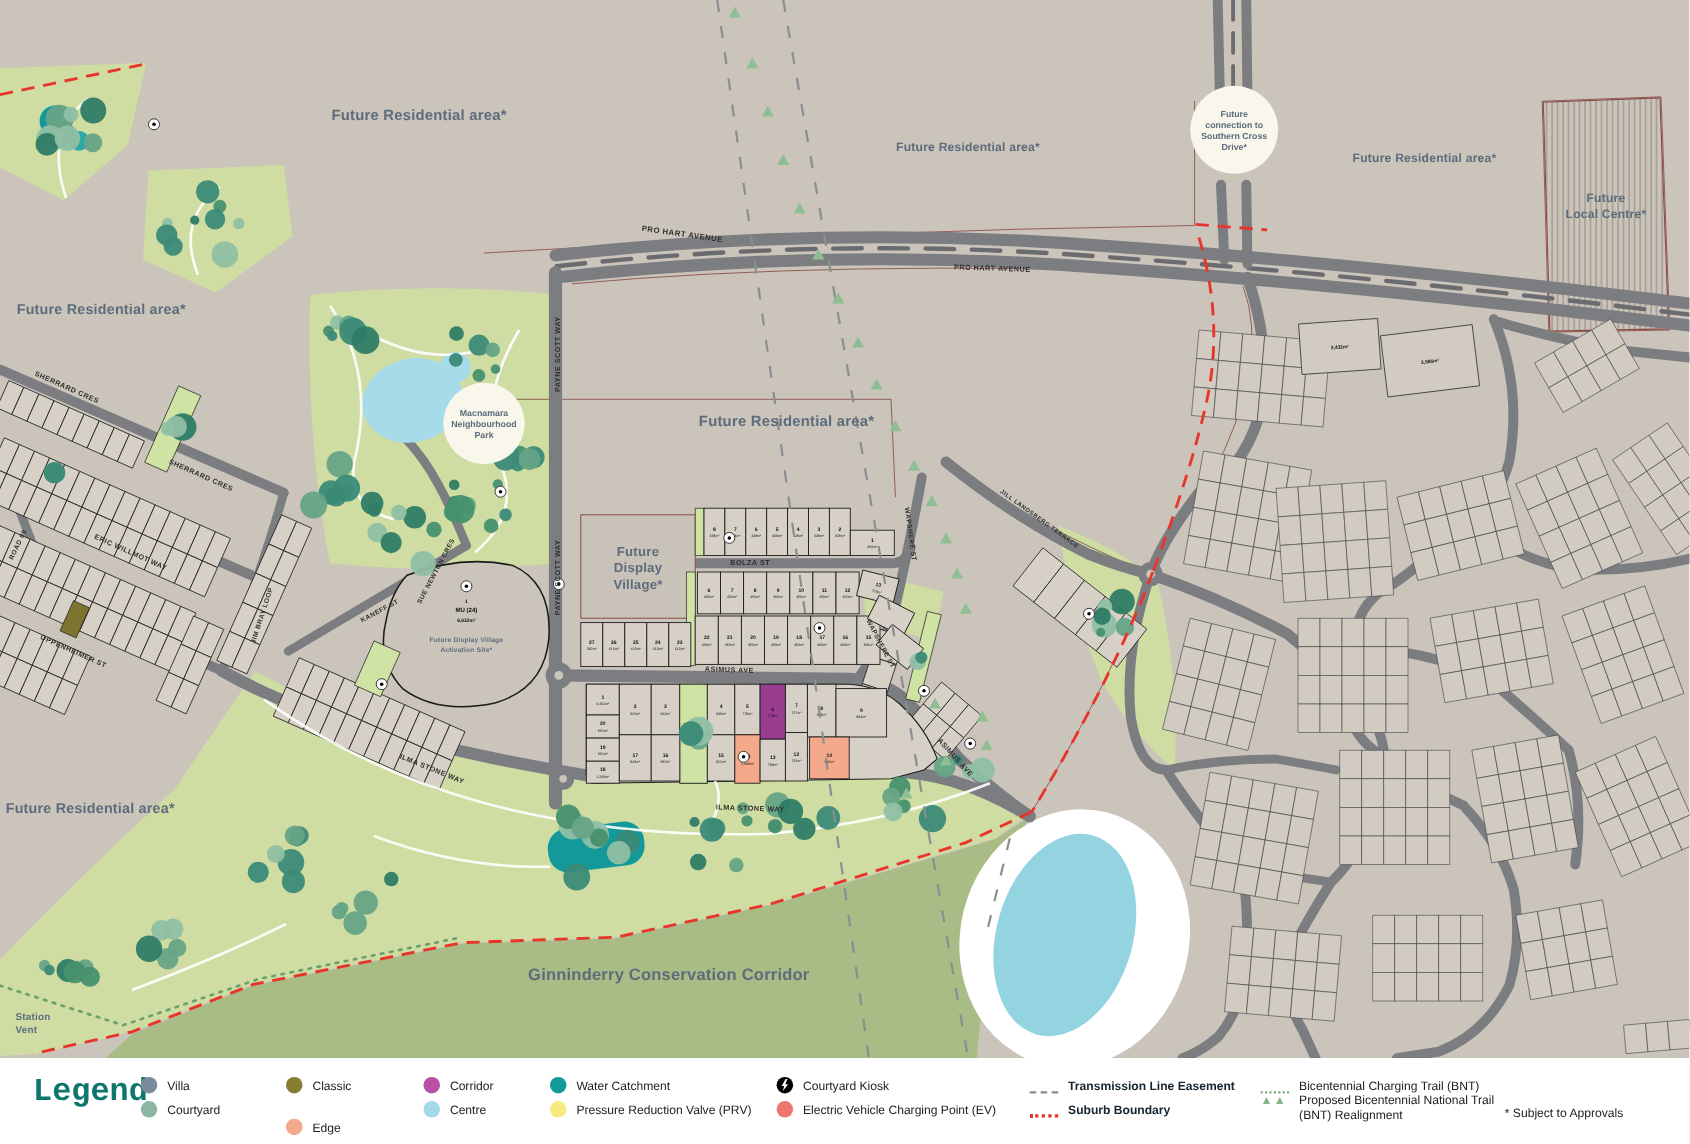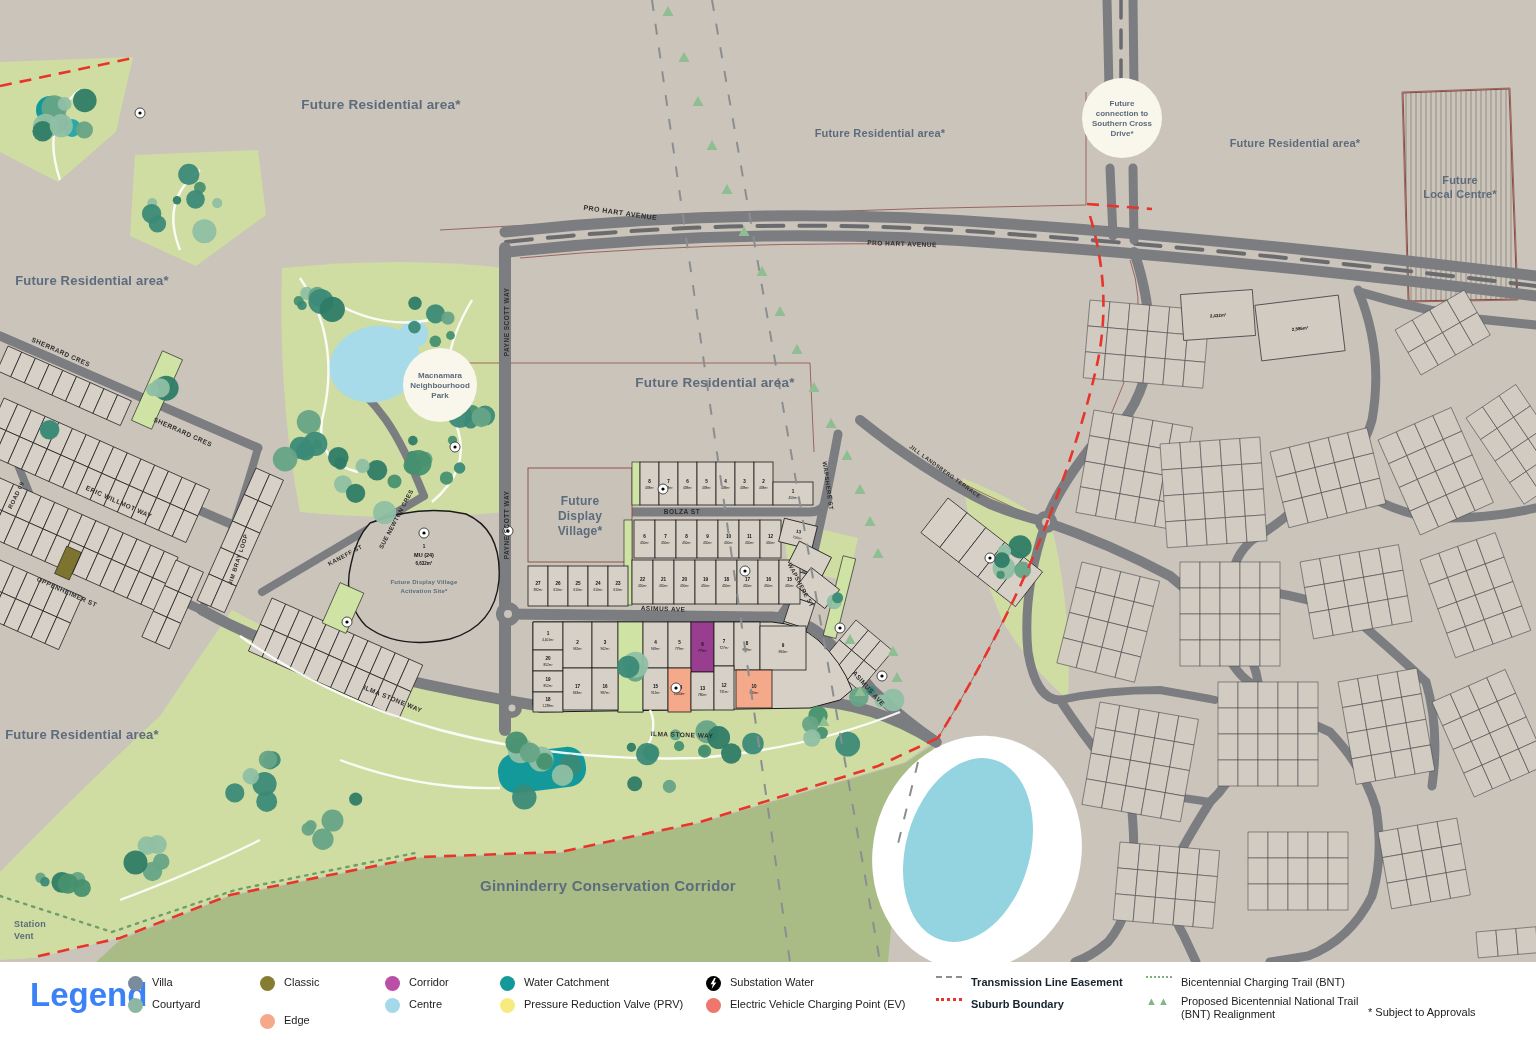--- a/index.html
+++ b/index.html
@@ -12,7 +12,7 @@
   .lot-area{fill:#111;}
   .callout-text{fill:#5c6c7c;font-weight:bold;}
   #legend{position:absolute;left:0;top:962px;width:1536px;height:78px;background:#ffffff;}
-  .legend-title{position:absolute;left:30px;top:14px;font-family:Liberation Sans, sans-serif;font-weight:bold;font-size:33px;color:#3b82f6;}
+  .legend-title{position:absolute;left:30px;top:14px;font-family:Liberation Mono, monospace;font-weight:bold;font-size:29px;color:#0f766e;}
   .lg-item{position:absolute;display:flex;align-items:flex-start;gap:9px;height:18px;}
   .lg-dot{width:15px;height:15px;border-radius:50%;flex:0 0 auto;position:relative;}
   .lg-label{font-size:11px;color:#222;white-space:nowrap;}

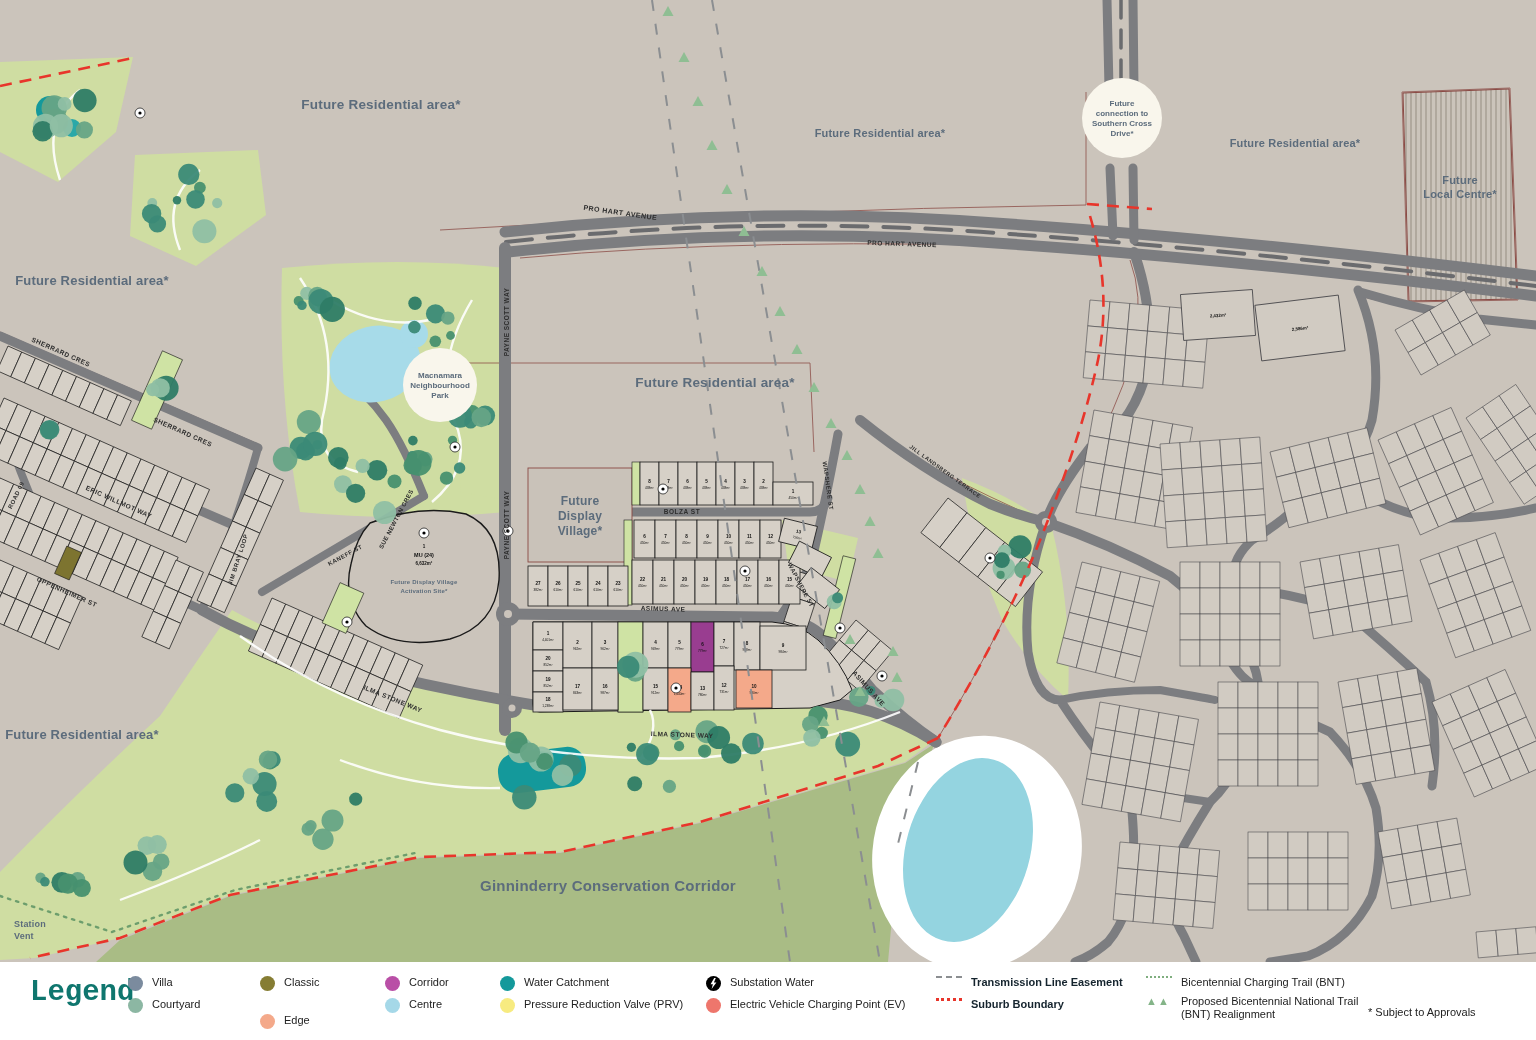--- a/index.html
+++ b/index.html
@@ -13,7 +13,7 @@
   .callout-text{fill:#5c6c7c;font-weight:bold;}
   #legend{position:absolute;left:0;top:962px;width:1536px;height:78px;background:#ffffff;}
   .legend-title{position:absolute;left:30px;top:14px;font-family:Liberation Mono, monospace;font-weight:bold;font-size:29px;color:#0f766e;}
-  .lg-item{position:absolute;display:flex;align-items:flex-start;gap:9px;height:18px;}
+  .lg-item{position:absolute;display:flex;align-items:flex-end;gap:9px;height:18px;}
   .lg-dot{width:15px;height:15px;border-radius:50%;flex:0 0 auto;position:relative;}
   .lg-label{font-size:11px;color:#222;white-space:nowrap;}
   .lg-label.bold{font-weight:bold;color:#15242e;}

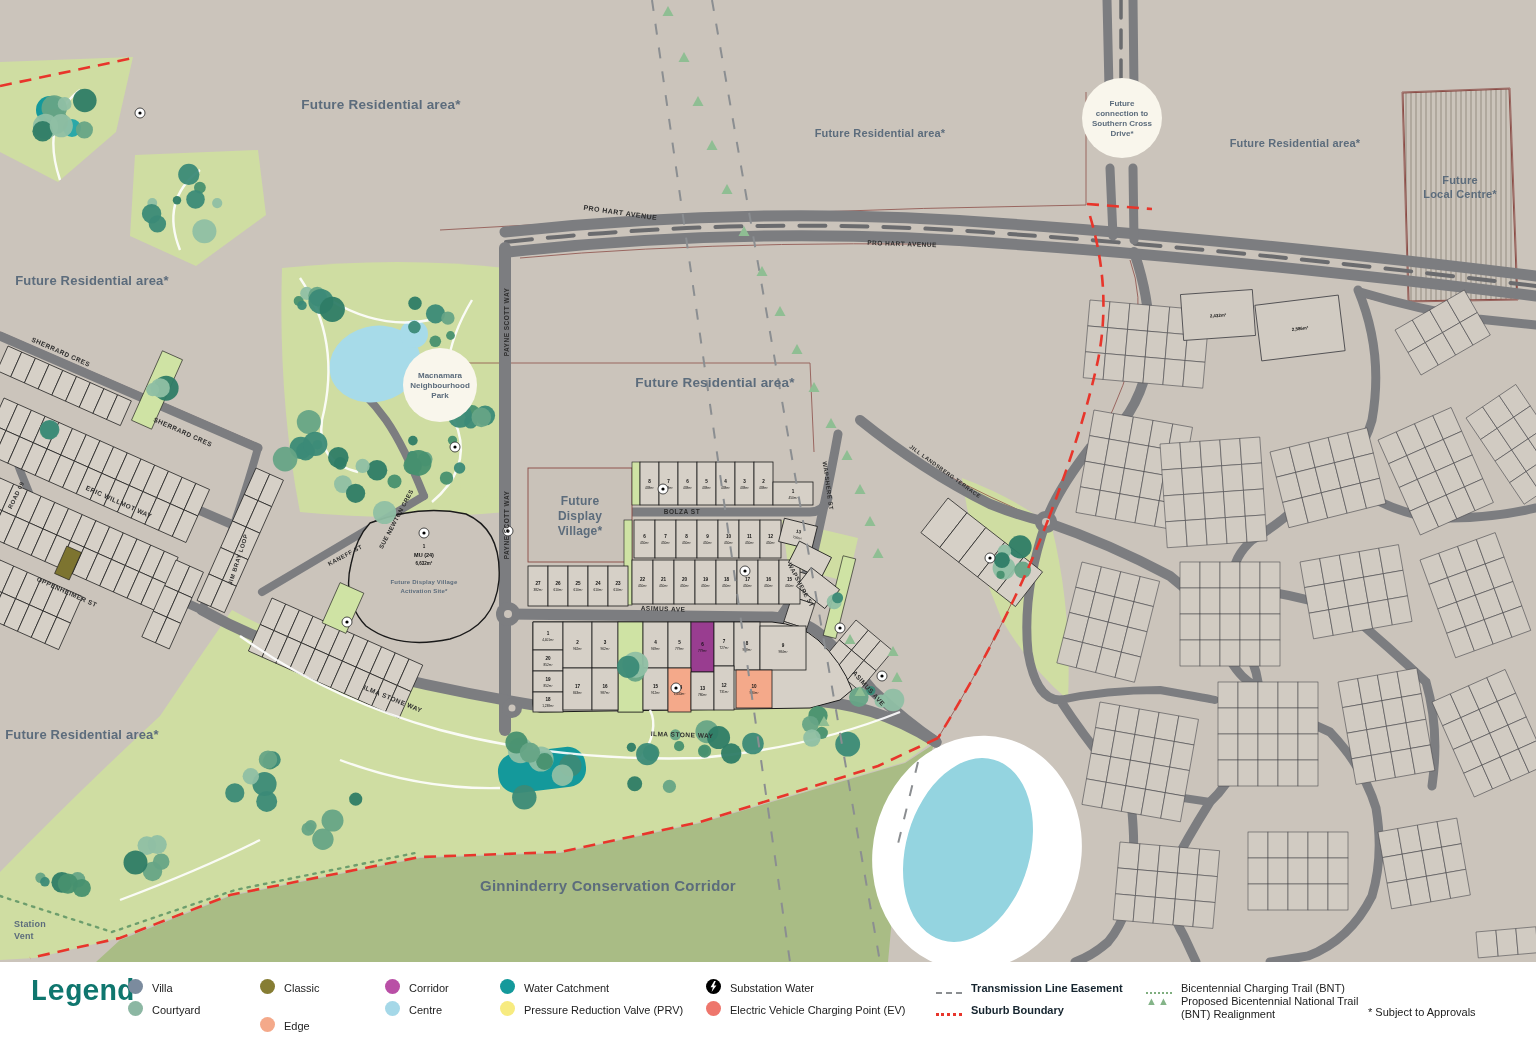--- a/index.html
+++ b/index.html
@@ -1157,7 +1157,7 @@
           <polygon points="8.2,2 4.6,8.2 6.9,8.2 5.6,13 10.4,6.6 7.9,6.6 9.8,2" fill="#fff"></polygon>
         </svg>
       </span>
-      <span class="lg-label">Substation Water</span>
+      <span class="lg-label">Courtyard Kiosk</span>
     </div>
     <div class="lg-item" style="left:706px;top:36px">
       <span class="lg-dot" style="background: rgb(238, 118, 108);"></span>

